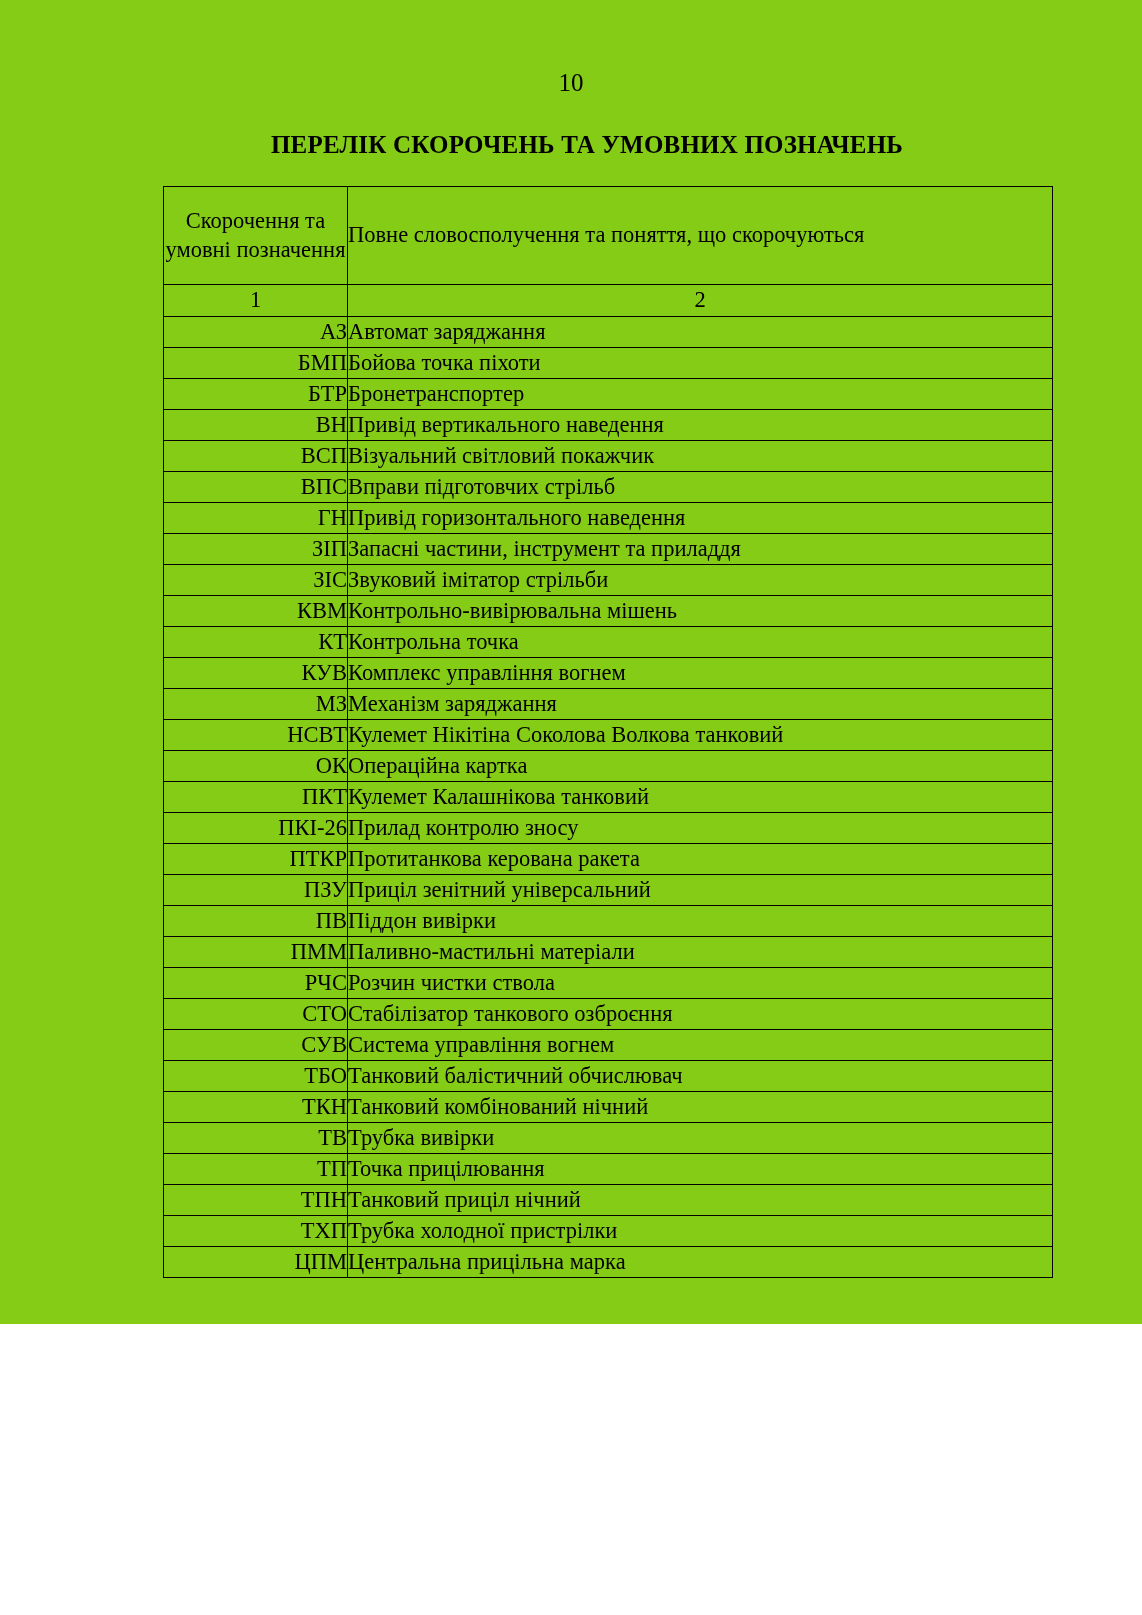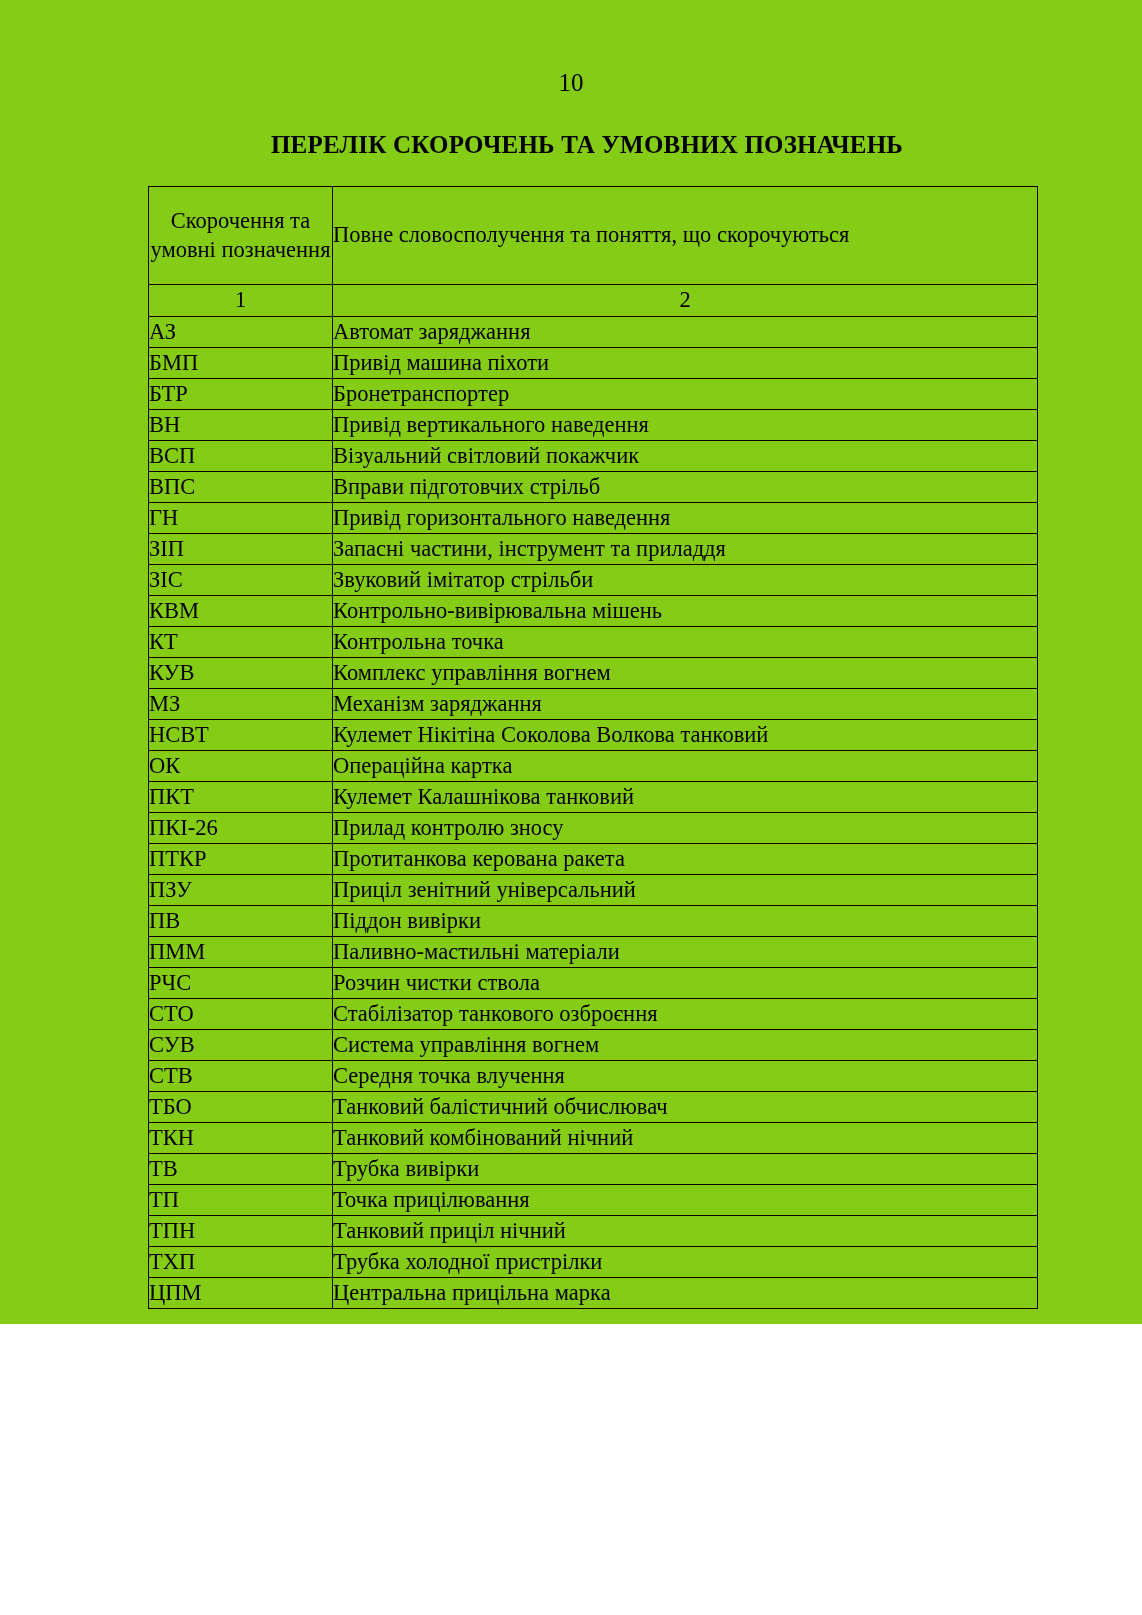--- a/index.html
+++ b/index.html
@@ -40,7 +40,7 @@
   .abbrev-table {
     position: absolute;
     top: 186px;
-    left: 148px;
+    left: 163px;
     width: 889px;
     border-collapse: collapse;
     table-layout: fixed;

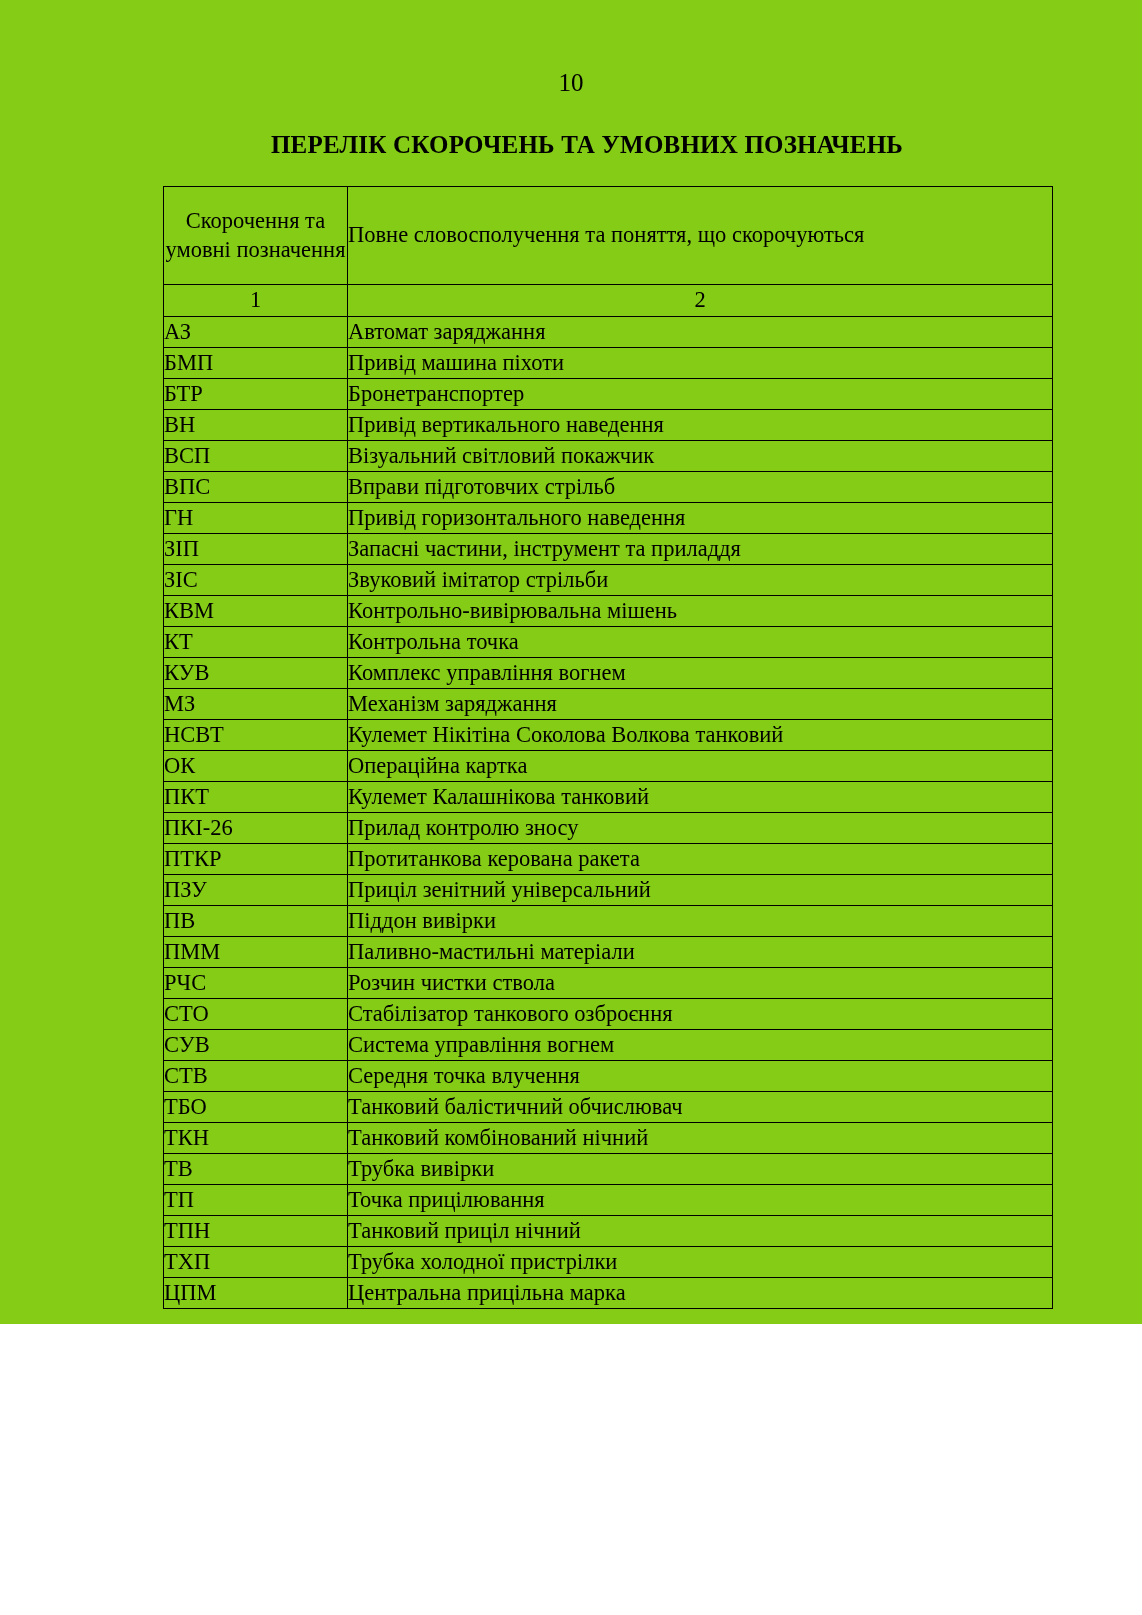--- a/index.html
+++ b/index.html
@@ -73,7 +73,7 @@
     height: 30px;
   }
   .cell-abbr {
-    text-align: left;
+    text-align: right;
     padding: 0 4px;
   }
   .cell-full {

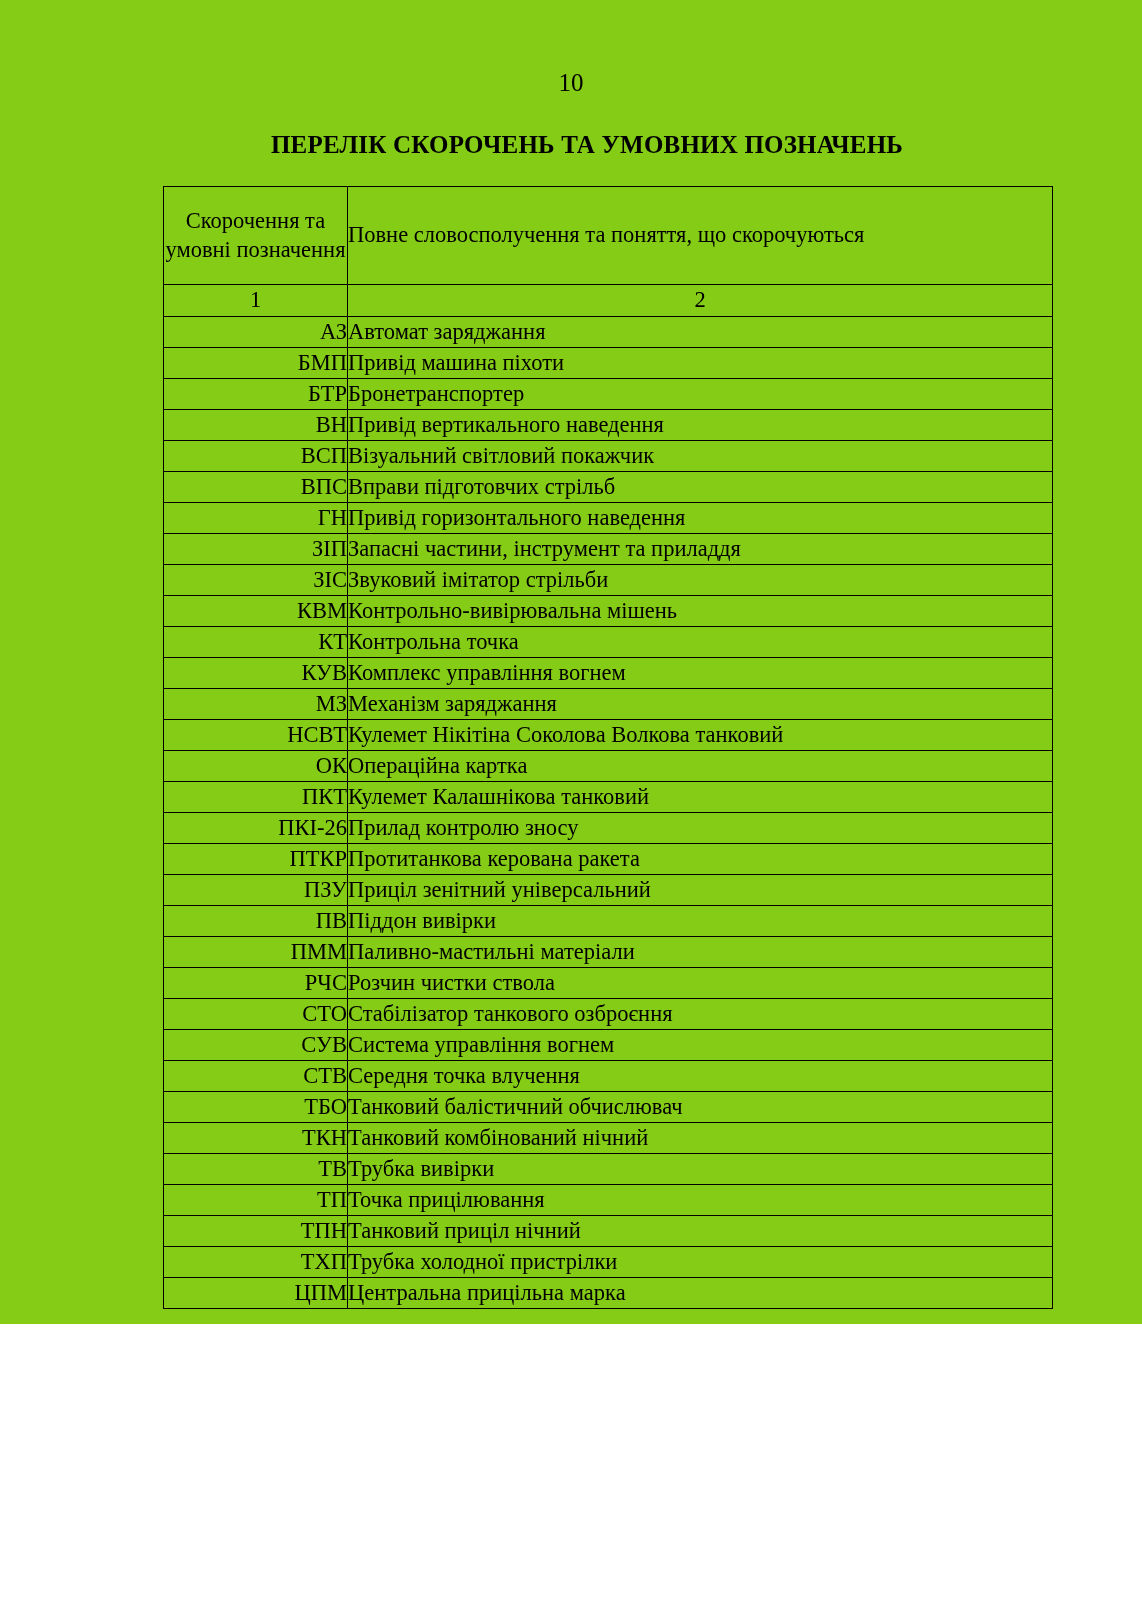--- a/index.html
+++ b/index.html
@@ -113,7 +113,7 @@
         </tr>
         <tr class="data-row">
           <td class="cell-abbr">БМП</td>
-          <td class="cell-full">Привід машина піхоти</td>
+          <td class="cell-full">Бойова точка піхоти</td>
         </tr>
         <tr class="data-row">
           <td class="cell-abbr">БТР</td>

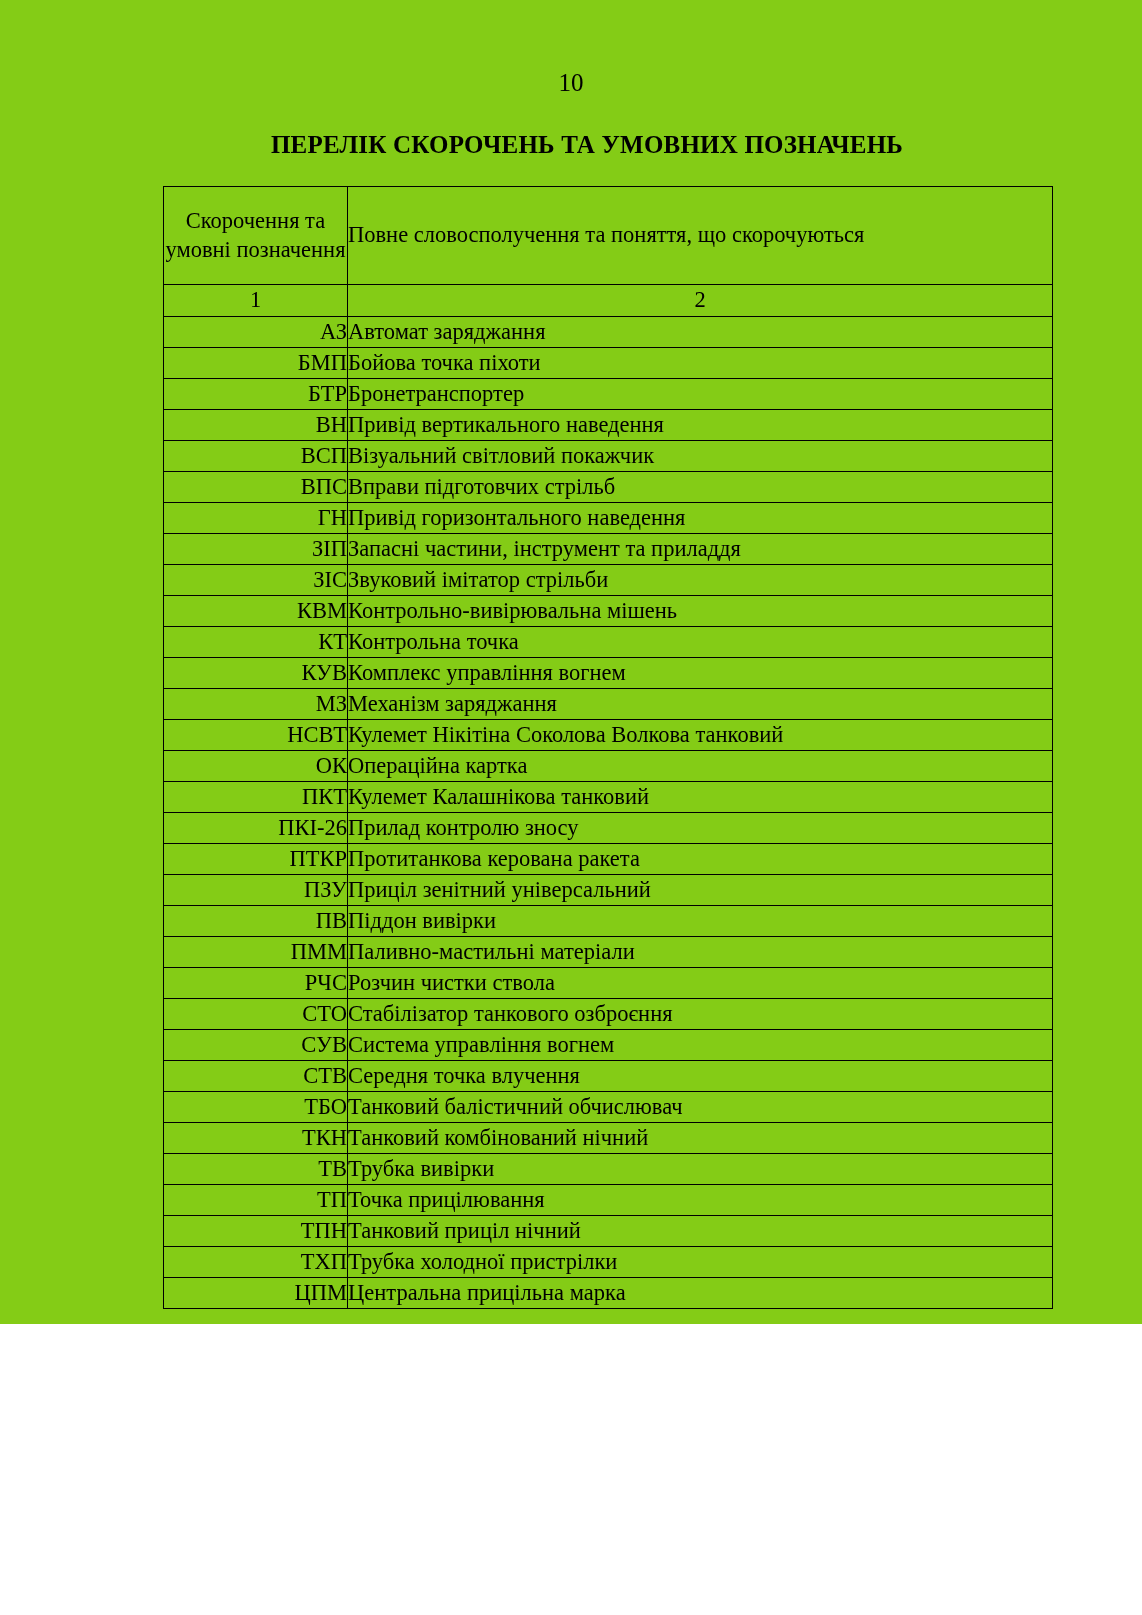--- a/index.html
+++ b/index.html
@@ -204,10 +204,6 @@
           <td class="cell-full">Система управління вогнем</td>
         </tr>
         <tr class="data-row">
-          <td class="cell-abbr">СТВ</td>
-          <td class="cell-full">Середня точка влучення</td>
-        </tr>
-        <tr class="data-row">
           <td class="cell-abbr">ТБО</td>
           <td class="cell-full">Танковий балістичний обчислювач</td>
         </tr>

